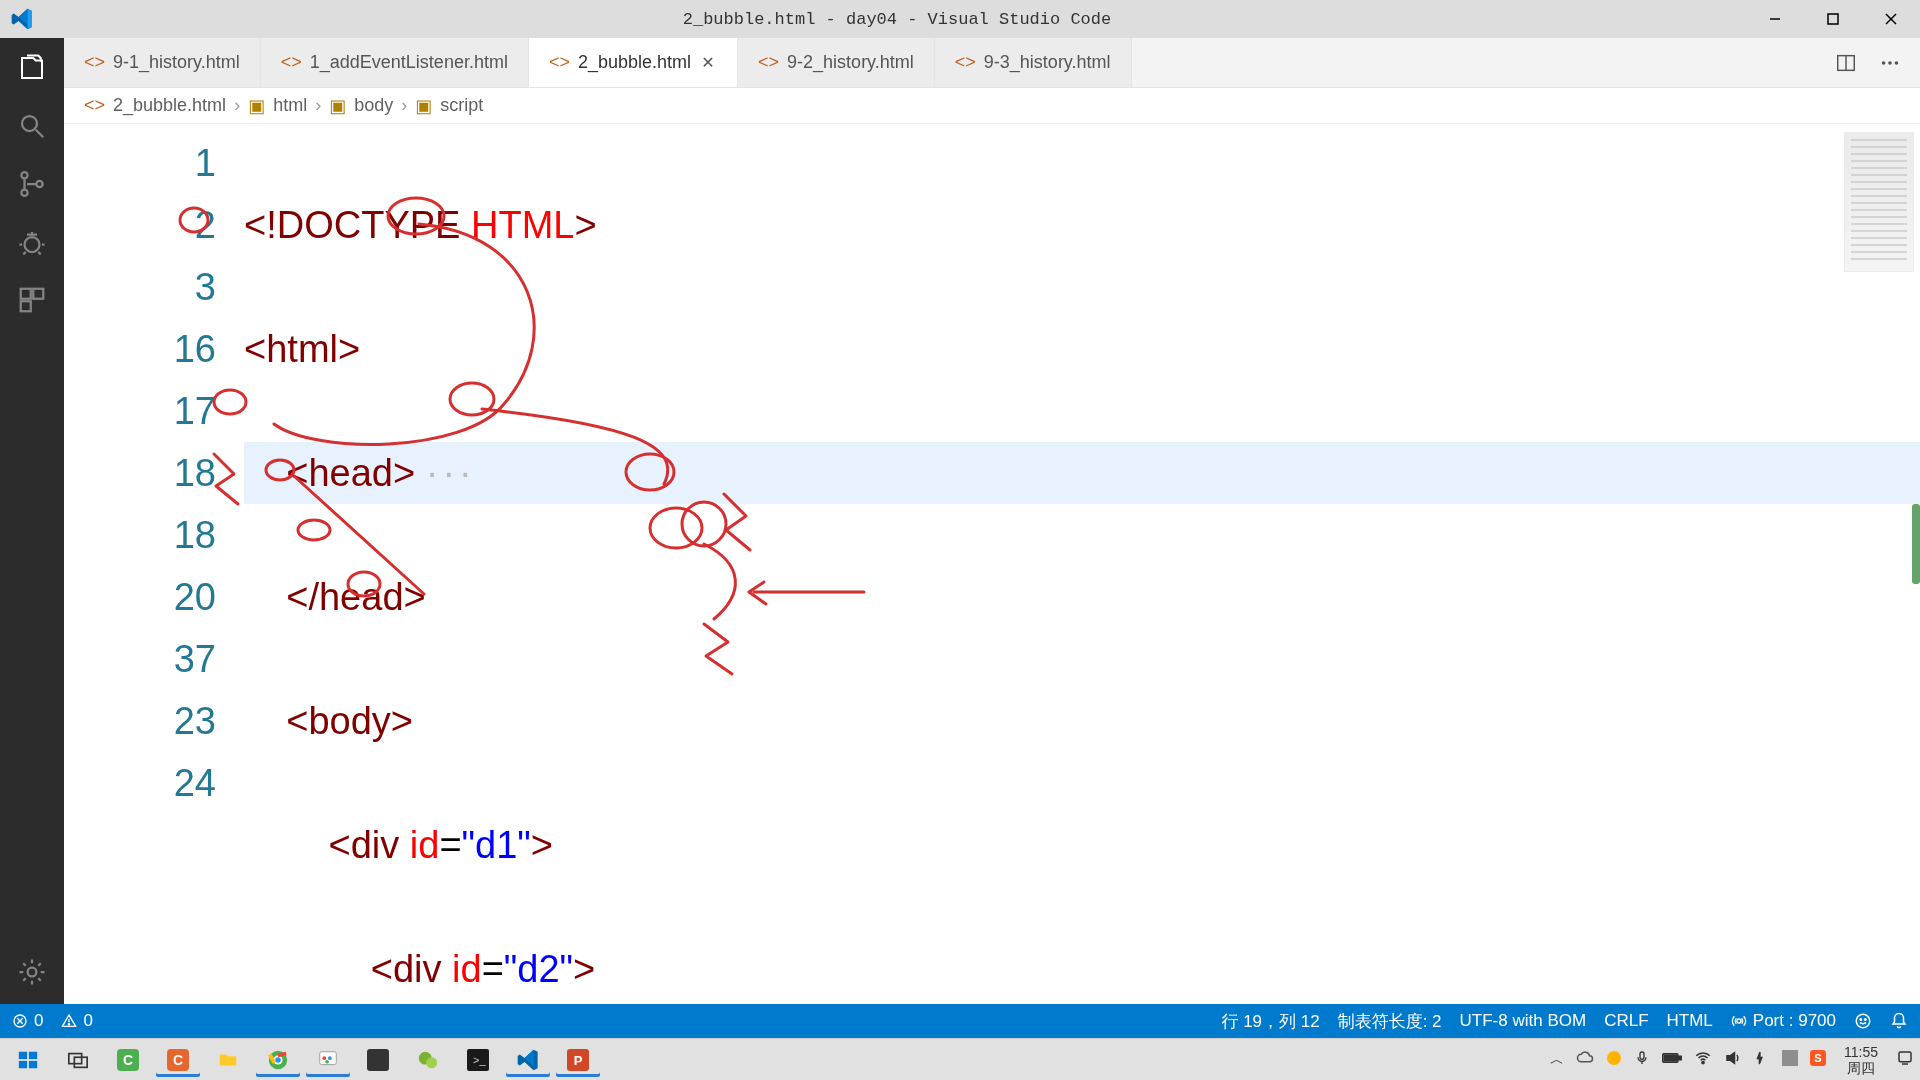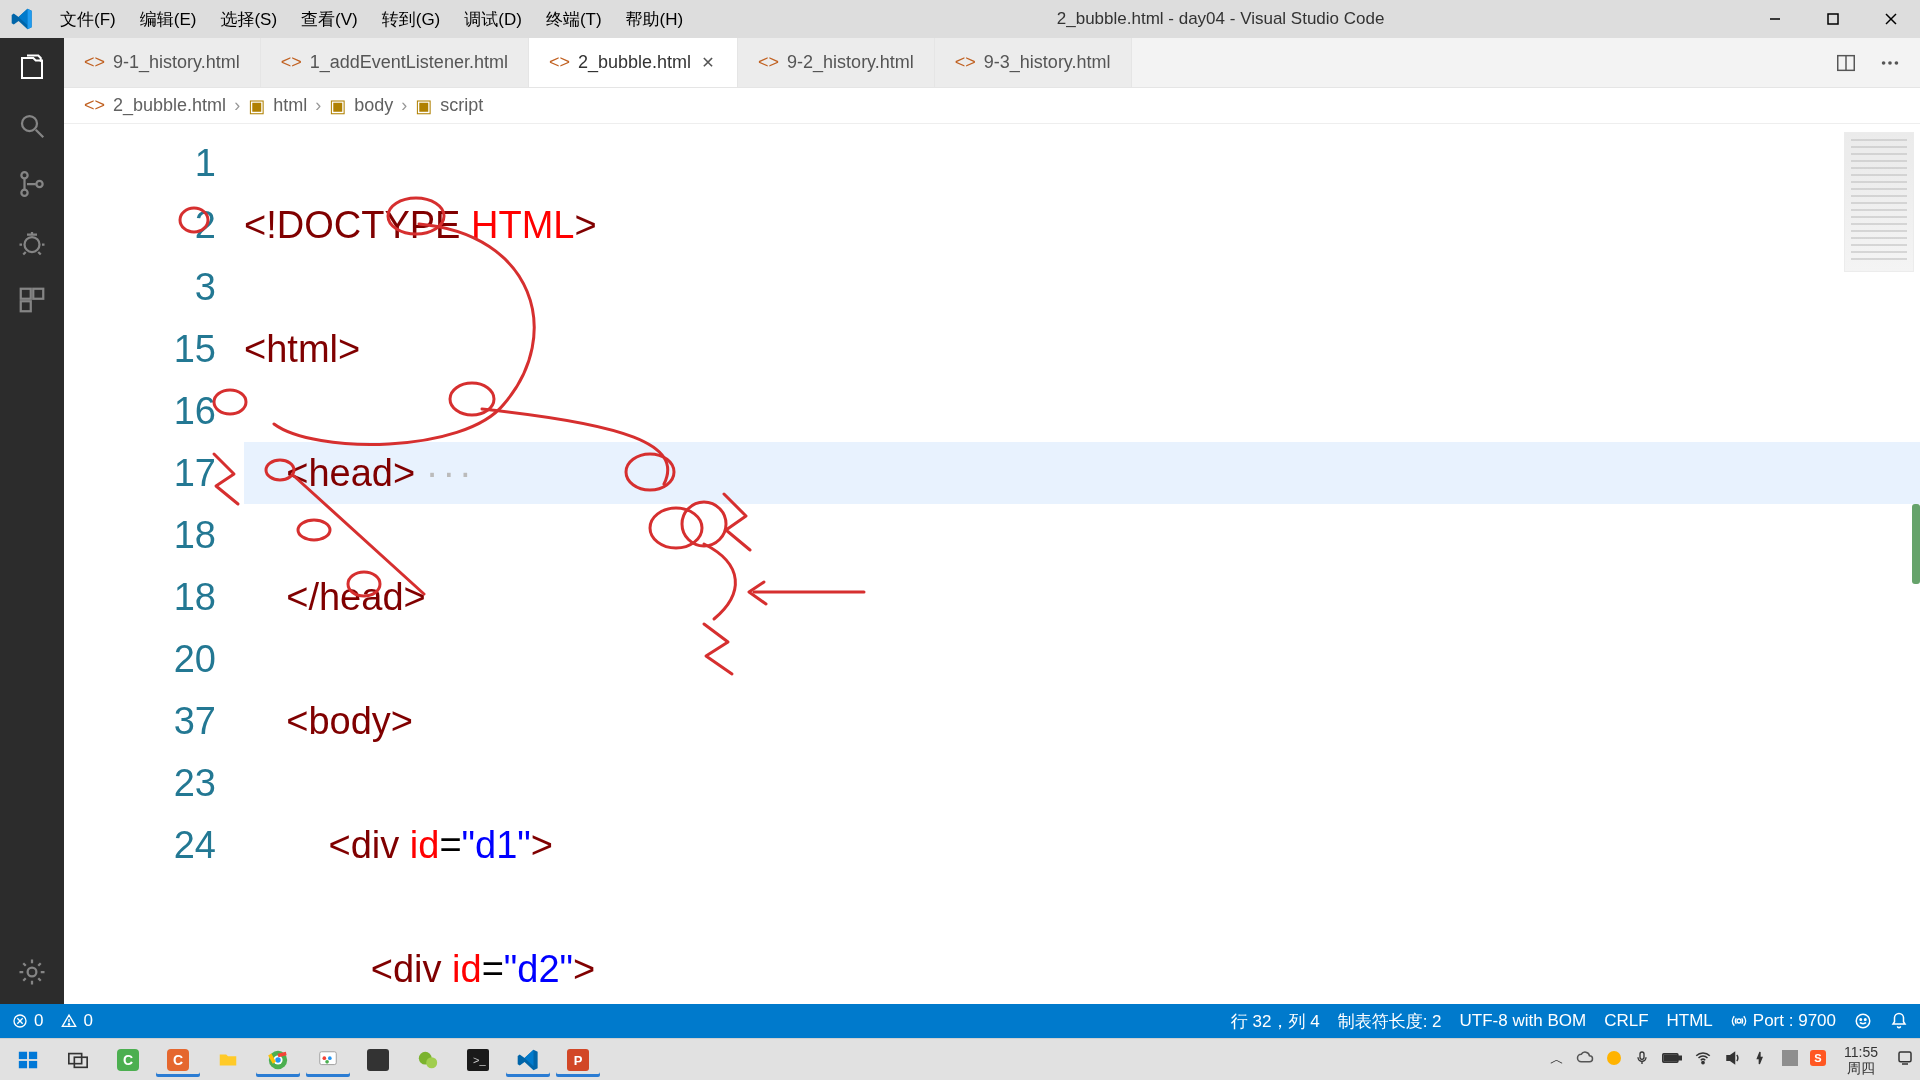--- a/index.html
+++ b/index.html
@@ -79,16 +79,6 @@
         <path fill="#007ACC" d="M24 1L11 13l13 12V1z"></path>
         <path fill="#1F9CF0" d="M24 1l6 3v24l-6 3V1z"></path>
       </svg>
-  </div>
-  <div class="menu">
-    <span>文件(F)</span>
-    <span>编辑(E)</span>
-    <span>选择(S)</span>
-    <span>查看(V)</span>
-    <span>转到(G)</span>
-    <span>调试(D)</span>
-    <span>终端(T)</span>
-    <span>帮助(H)</span>
   </div>
   <div class="title">2_bubble.html - day04 - Visual Studio Code</div>
   <div class="win-btns">

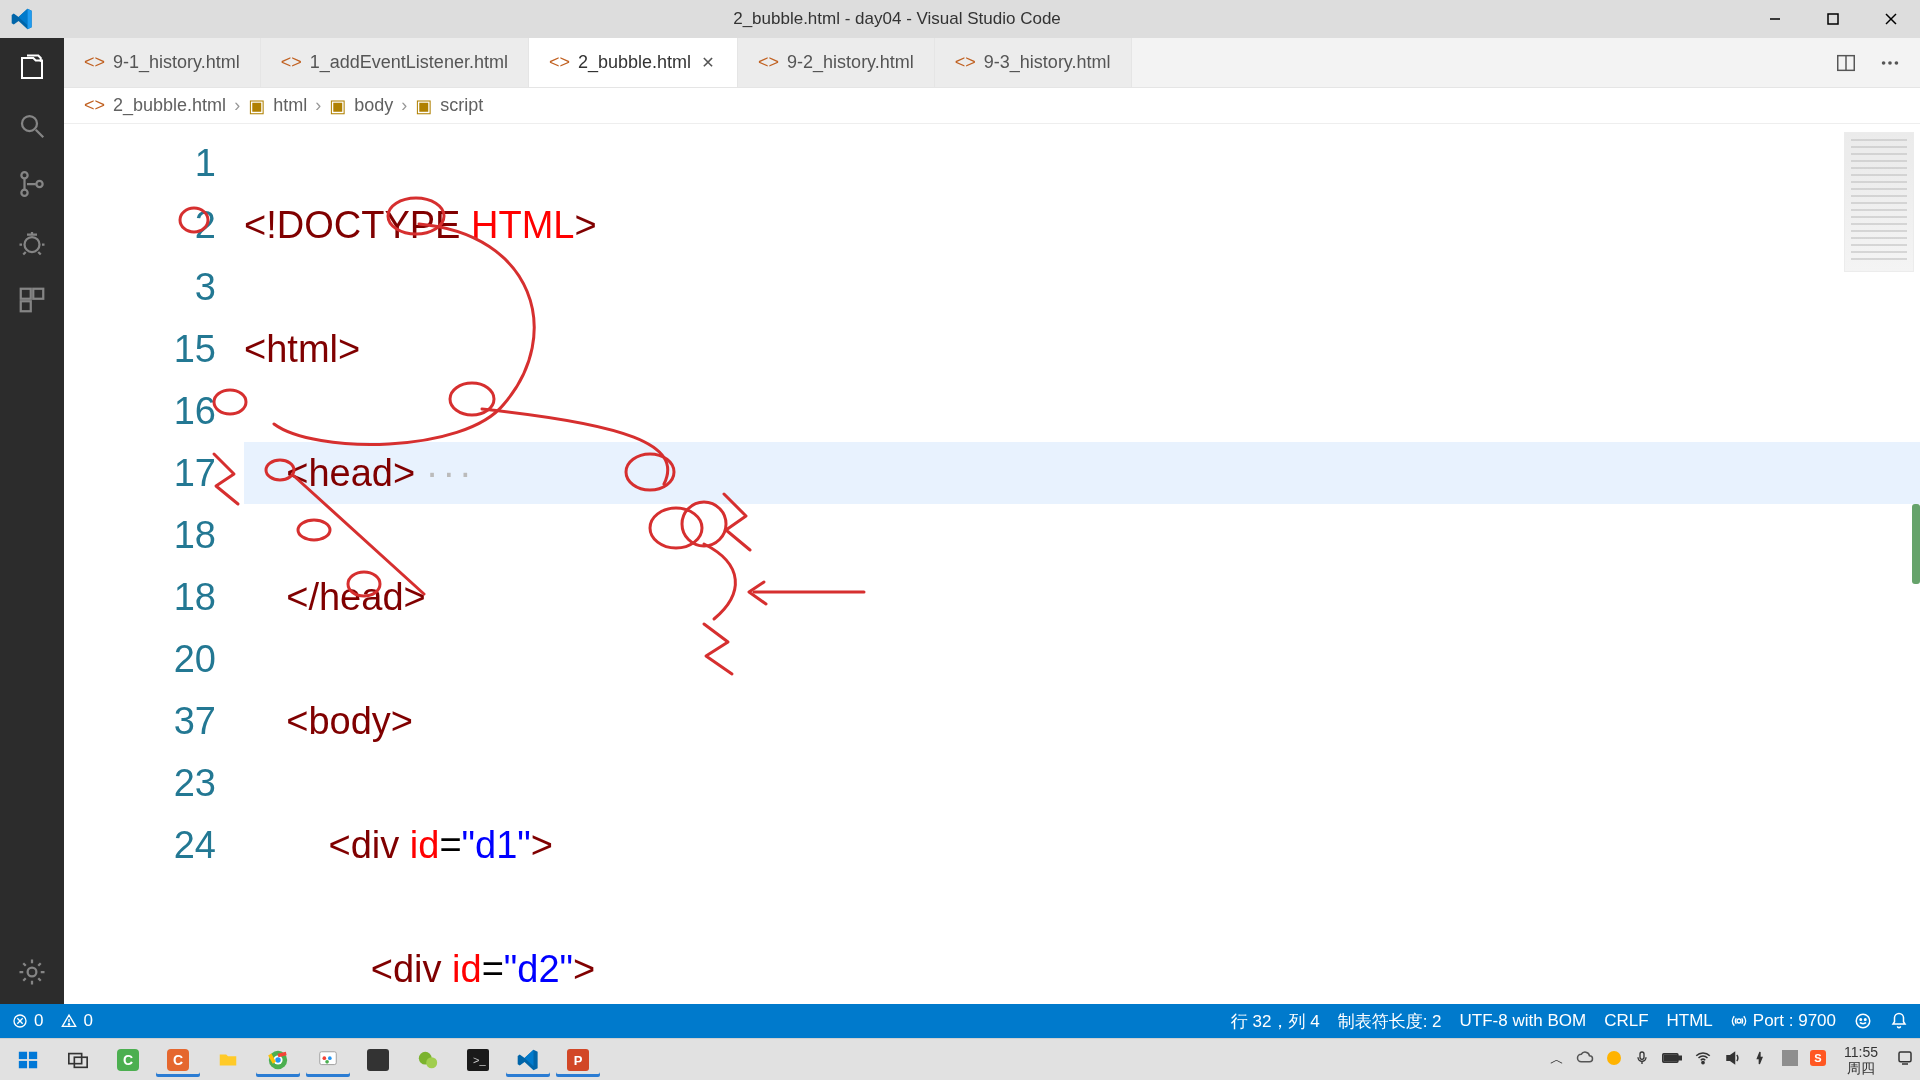--- a/index.html
+++ b/index.html
@@ -10,7 +10,7 @@
   .title-bar .logo { width:24px; height:24px; margin-right:14px; display:flex; align-items:center; justify-content:center; }
   .title-bar .menu { display:flex; gap:0; }
   .title-bar .menu span { padding:6px 12px; font-size:17px; color:#000; cursor:default; }
-  .title-bar .title { flex:1; text-align:center; font-size:17px; color:#333; }
+  .title-bar .title { flex:1; text-align:center; font-size:17px; color:#333;font-family:Liberation Mono, monospace; }
   .title-bar .win-btns { display:flex; }
   .title-bar .win-btns div { width:58px; height:38px; display:flex; align-items:center; justify-content:center; }
 

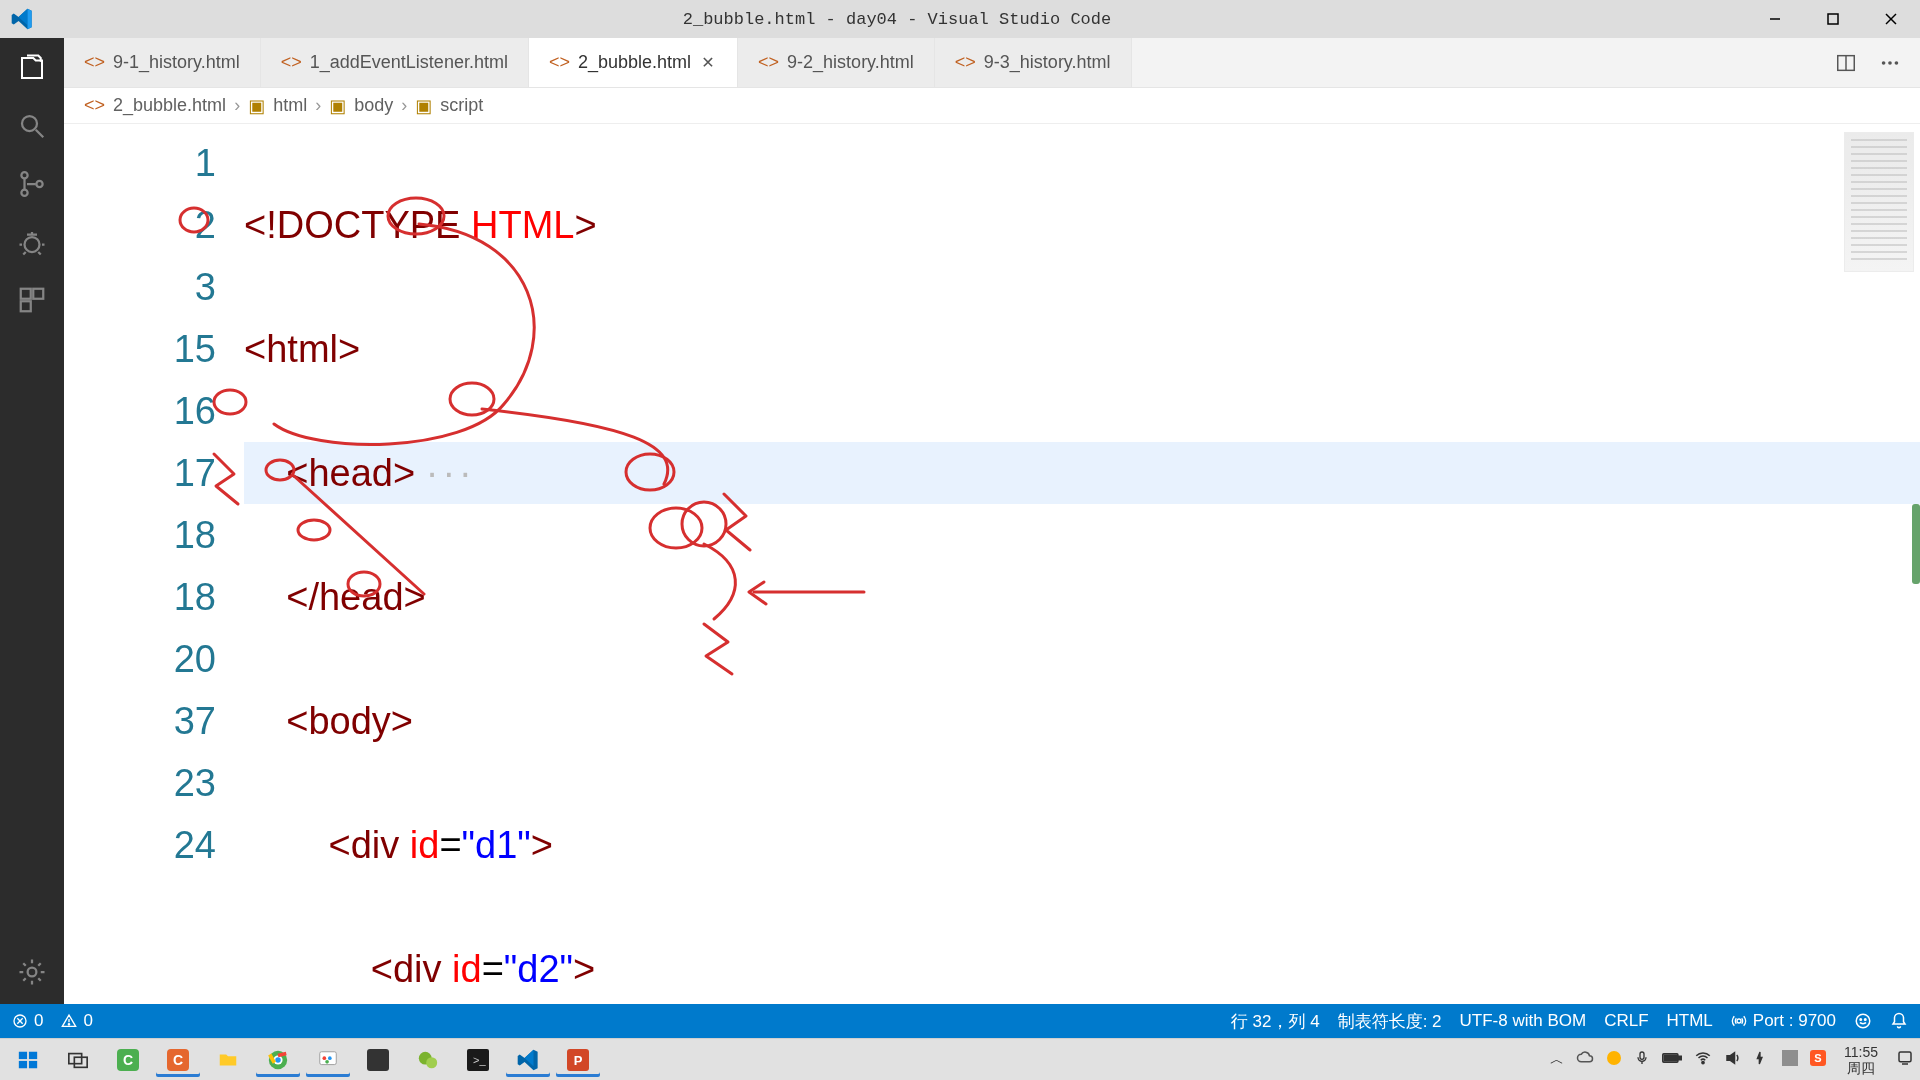--- a/index.html
+++ b/index.html
@@ -206,7 +206,6 @@
           <div class="gl">1</div>
           <div class="gl">2</div>
           <div class="gl">3</div>
-          <div class="gl">15</div>
           <div class="gl">16</div>
           <div class="gl">17</div>
           <div class="gl">18</div>

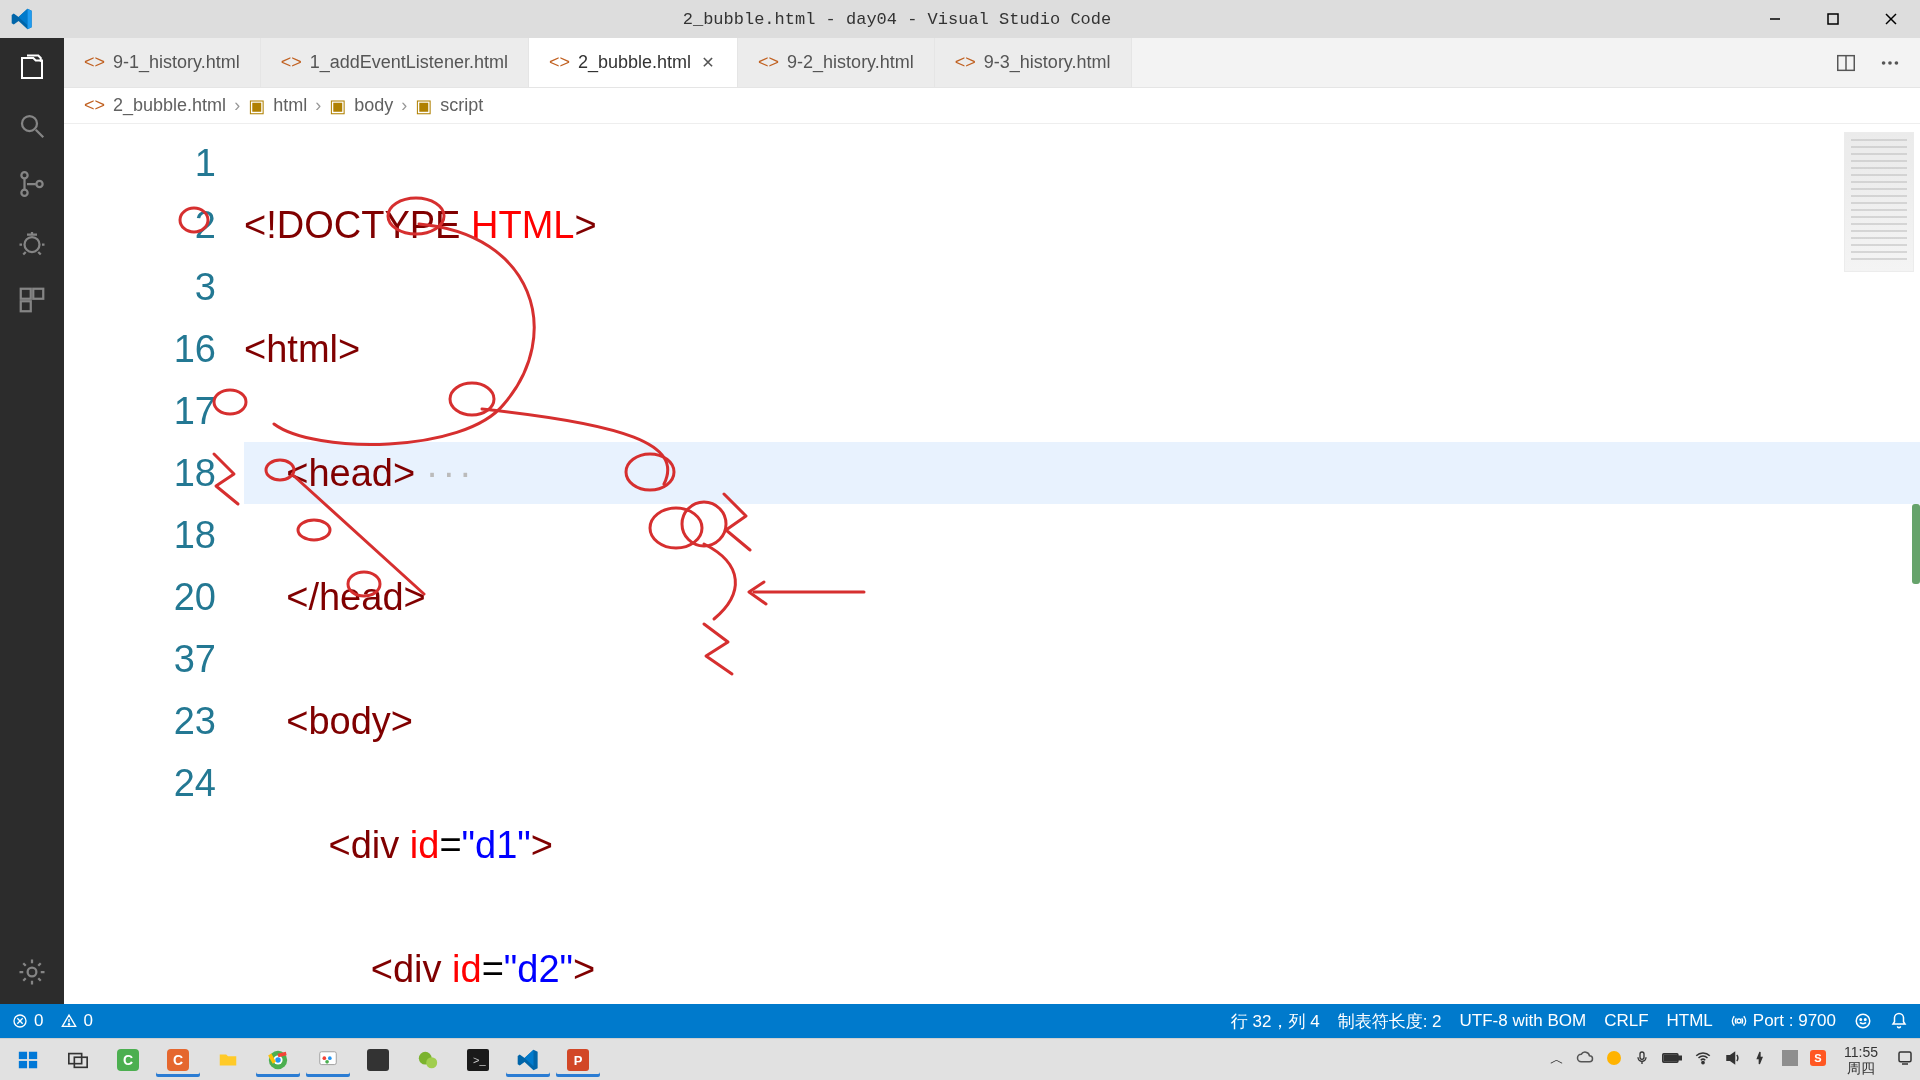--- a/index.html
+++ b/index.html
@@ -294,7 +294,7 @@
     <span>0</span>
   </div>
   <div class="spacer"></div>
-  <div class="seg">行 32，列 4</div>
+  <div class="seg">行 19，列 12</div>
   <div class="seg">制表符长度: 2</div>
   <div class="seg">UTF-8 with BOM</div>
   <div class="seg">CRLF</div>

